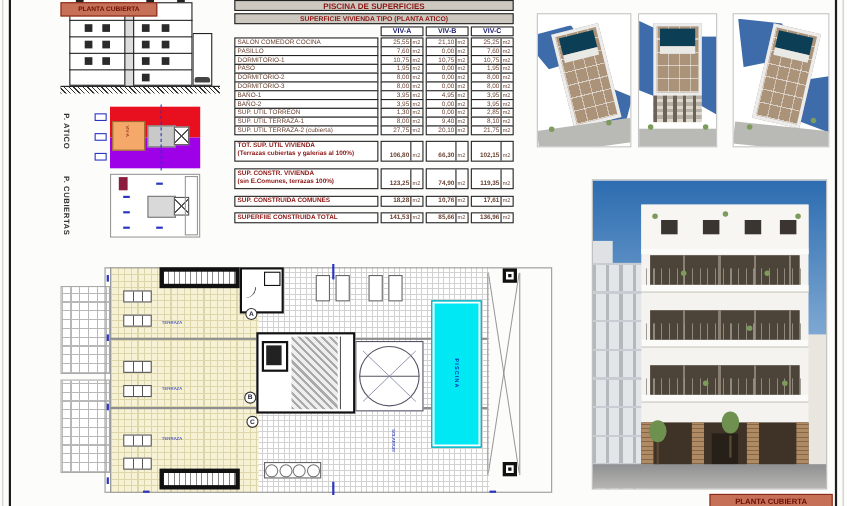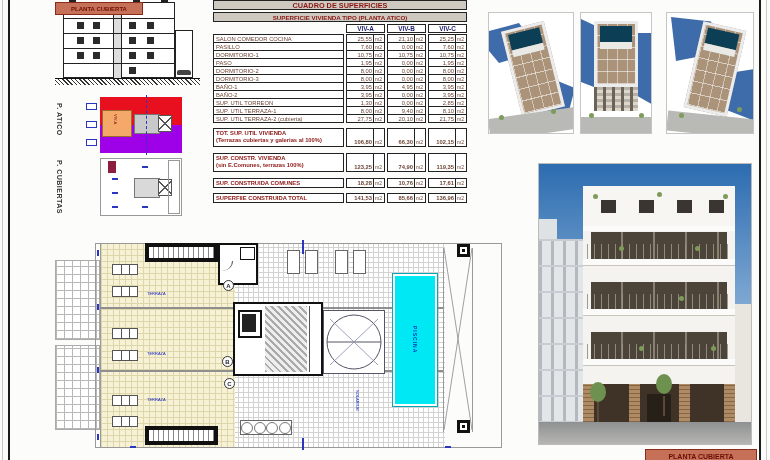--- a/index.html
+++ b/index.html
@@ -210,7 +210,7 @@
   </div>
 
   <div class="abs" id="tbl">
-    <div class="tbar t1">CUADRO DE SUPERFICIES</div>
+    <div class="tbar t1">PISCINA DE SUPERFICIES</div>
     <div class="tbar t2">SUPERFICIE VIVIENDA TIPO  (PLANTA ATICO)</div>
     <div class="thead">
       <div class="sp"></div>

